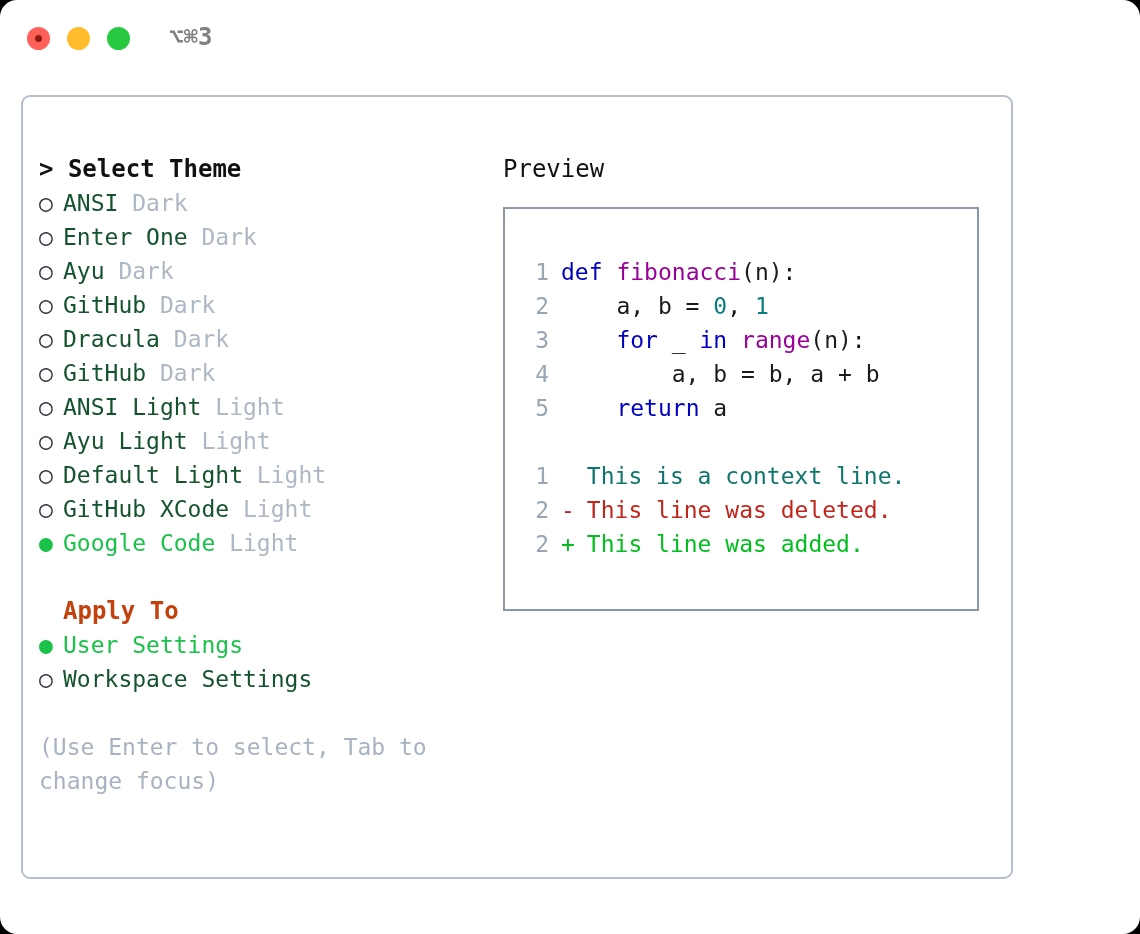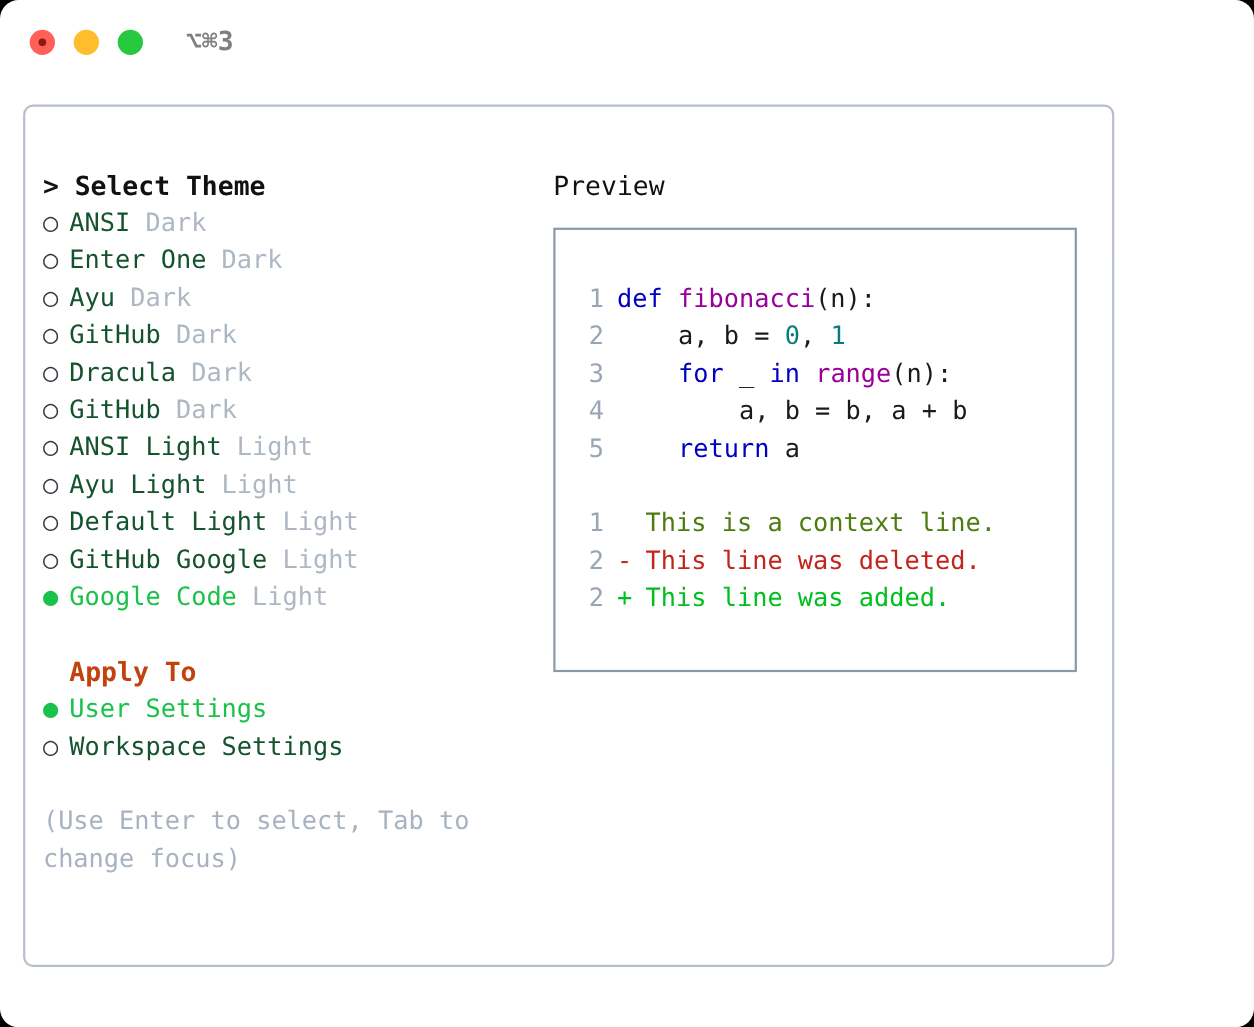--- a/index.html
+++ b/index.html
@@ -169,7 +169,7 @@
   .num { color: #0b7c7c; }
   .plain { color: #1a1a1a; }
   .blank-row { height: 34px; }
-  .diff-ctx { color: #4d7c0f; }
+  .diff-ctx { color: #0f766e; }
   .diff-del { color: #c0261b; }
   .diff-add { color: #00bf1f; }
   .sign { display: inline-block; width: 12px; }

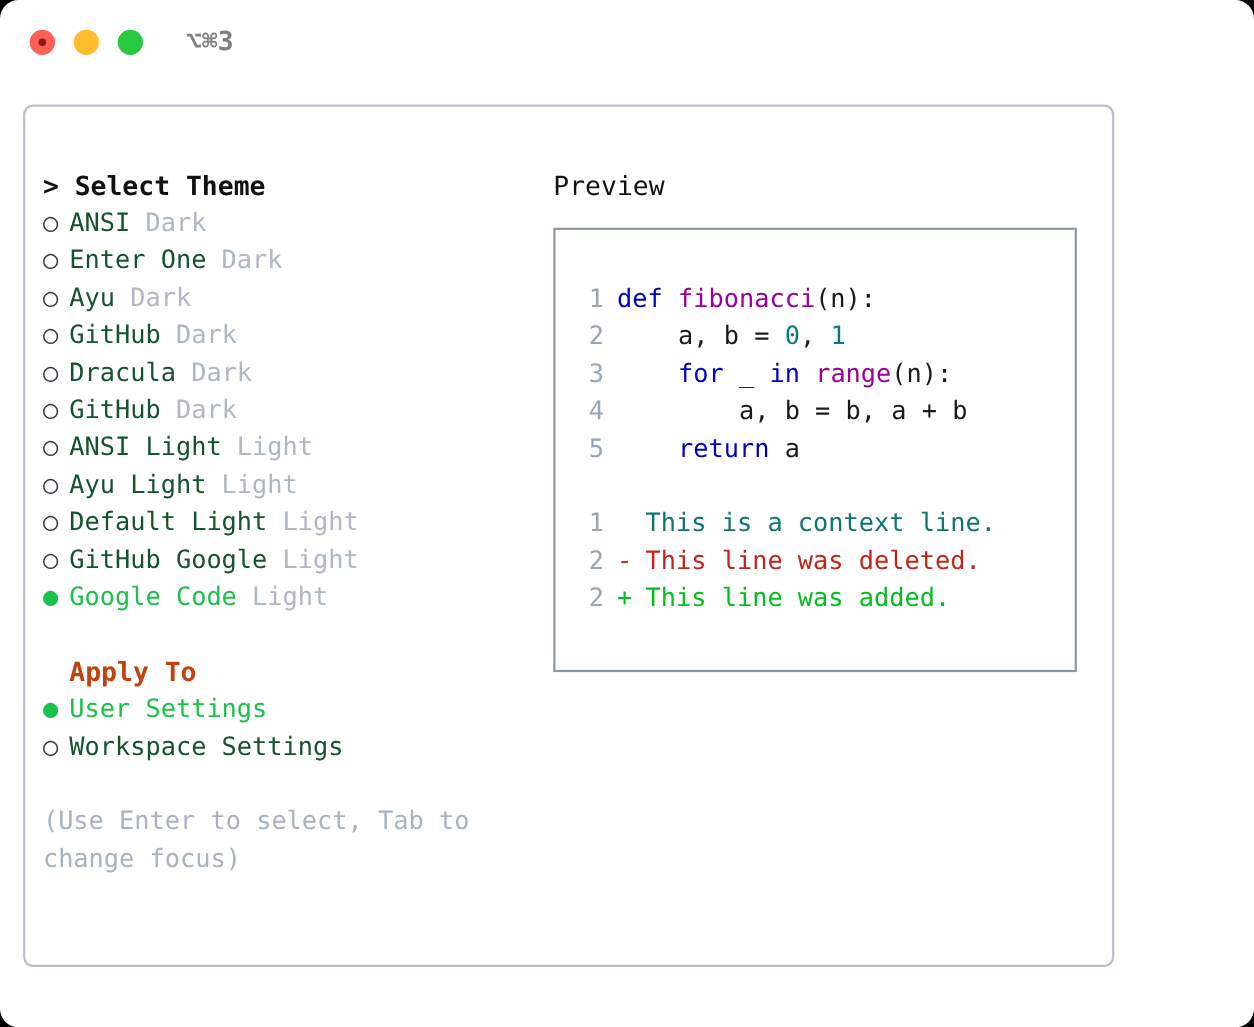--- a/index.html
+++ b/index.html
@@ -202,7 +202,7 @@
           <div class="theme-item"><span class="marker">○</span><span class="item-label">ANSI Light</span><span class="item-tag"> Light</span></div>
           <div class="theme-item"><span class="marker">○</span><span class="item-label">Ayu Light</span><span class="item-tag"> Light</span></div>
           <div class="theme-item"><span class="marker">○</span><span class="item-label">Default Light</span><span class="item-tag"> Light</span></div>
-          <div class="theme-item"><span class="marker">○</span><span class="item-label">GitHub Google</span><span class="item-tag"> Light</span></div>
+          <div class="theme-item"><span class="marker">○</span><span class="item-label">GitHub XCode</span><span class="item-tag"> Light</span></div>
           <div class="theme-item selected"><span class="marker">●</span><span class="item-label">Google Code</span><span class="item-tag"> Light</span></div>
         </div>
 

